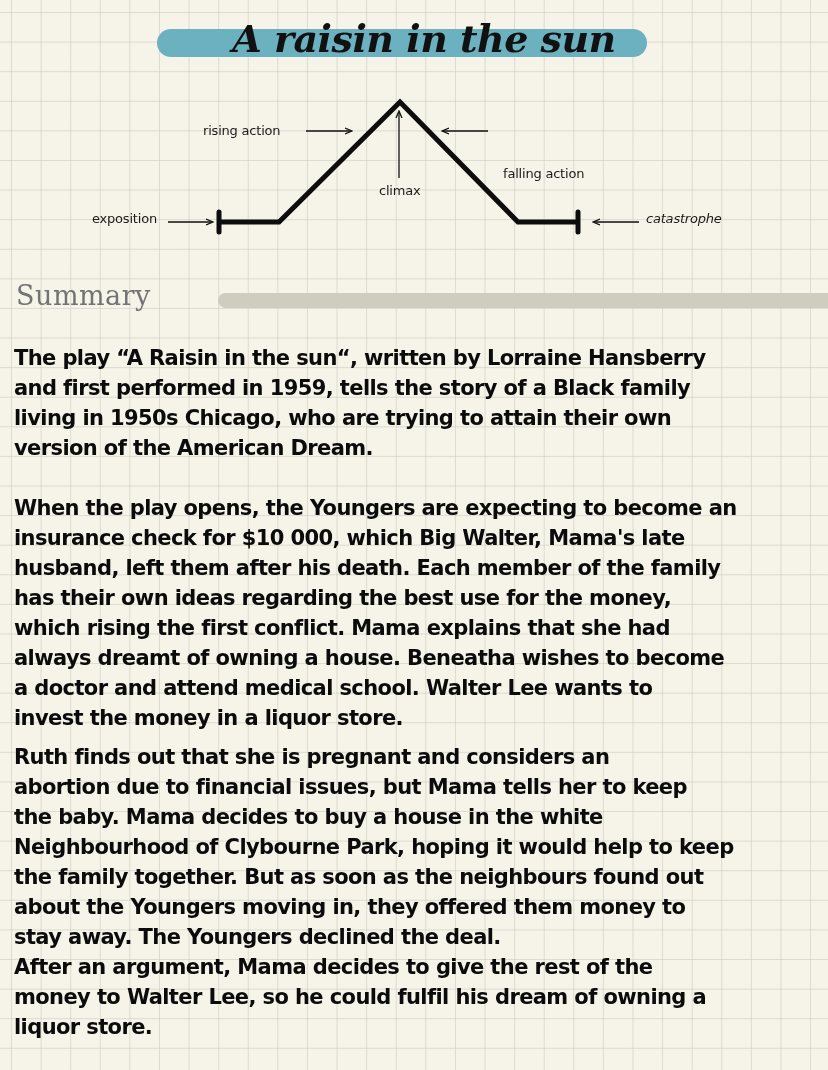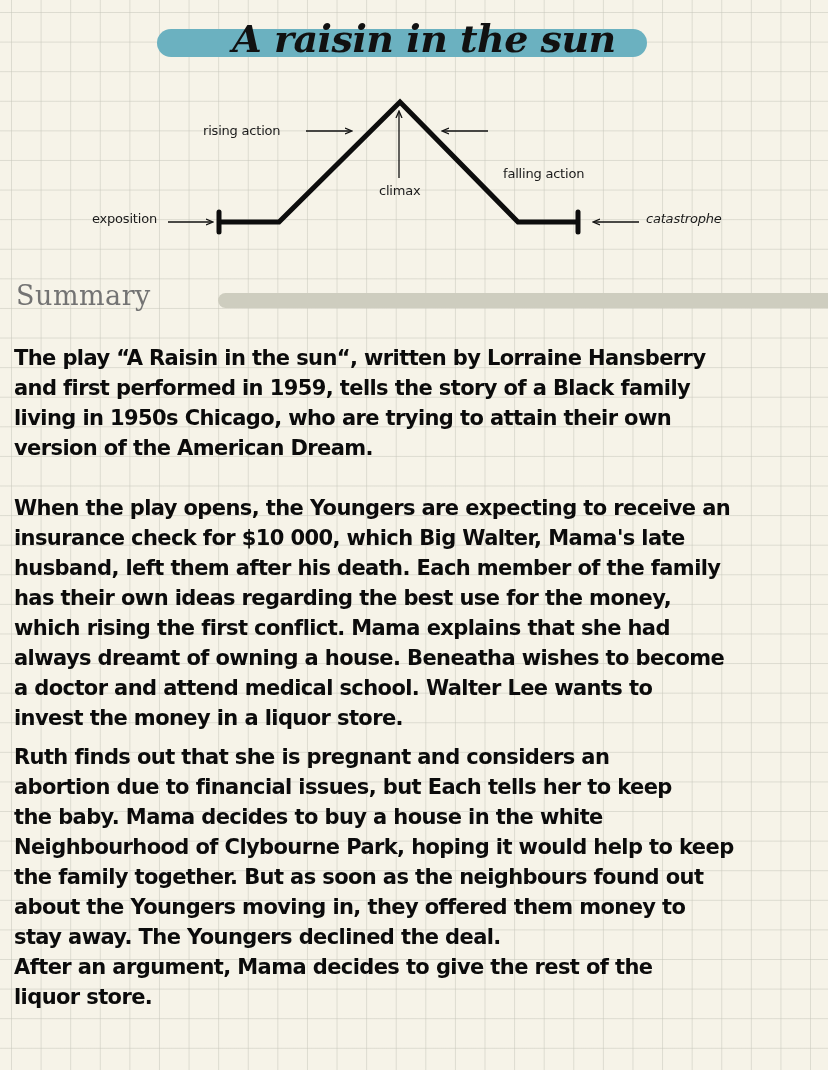--- a/index.html
+++ b/index.html
@@ -122,7 +122,7 @@
 </div>
 
 <div class="body-text" style="top:493px;">
-  <span class="line">When the play opens, the Youngers are expecting to receive an</span>
+  <span class="line">When the play opens, the Youngers are expecting to become an</span>
   <span class="line">insurance check for $10 000, which Big Walter, Mama's late</span>
   <span class="line">husband, left them after his death. Each member of the family</span>
   <span class="line">has their own ideas regarding the best use for the money,</span>

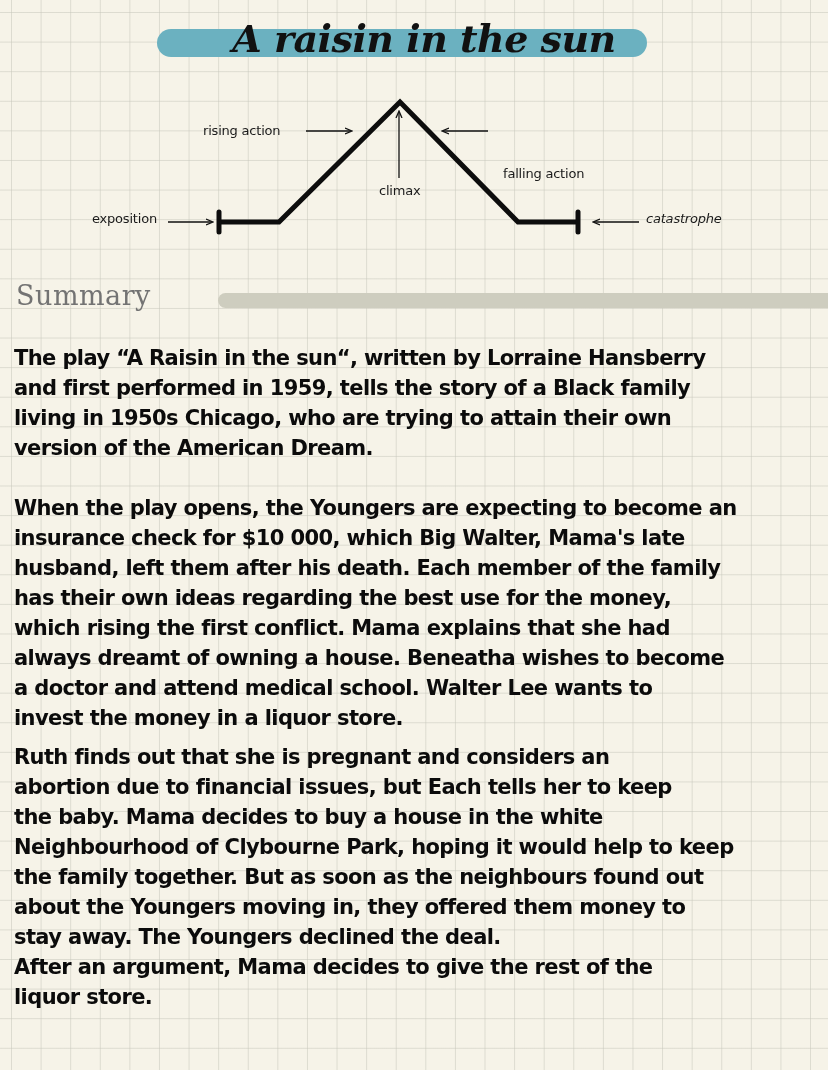--- a/index.html
+++ b/index.html
@@ -134,7 +134,7 @@
 
 <div class="body-text" style="top:742px;">
   <span class="line">Ruth finds out that she is pregnant and considers an</span>
-  <span class="line">abortion due to financial issues, but Each tells her to keep</span>
+  <span class="line">abortion due to financial issues, but Mama tells her to keep</span>
   <span class="line">the baby. Mama decides to buy a house in the white</span>
   <span class="line">Neighbourhood of Clybourne Park, hoping it would help to keep</span>
   <span class="line">the family together. But as soon as the neighbours found out</span>

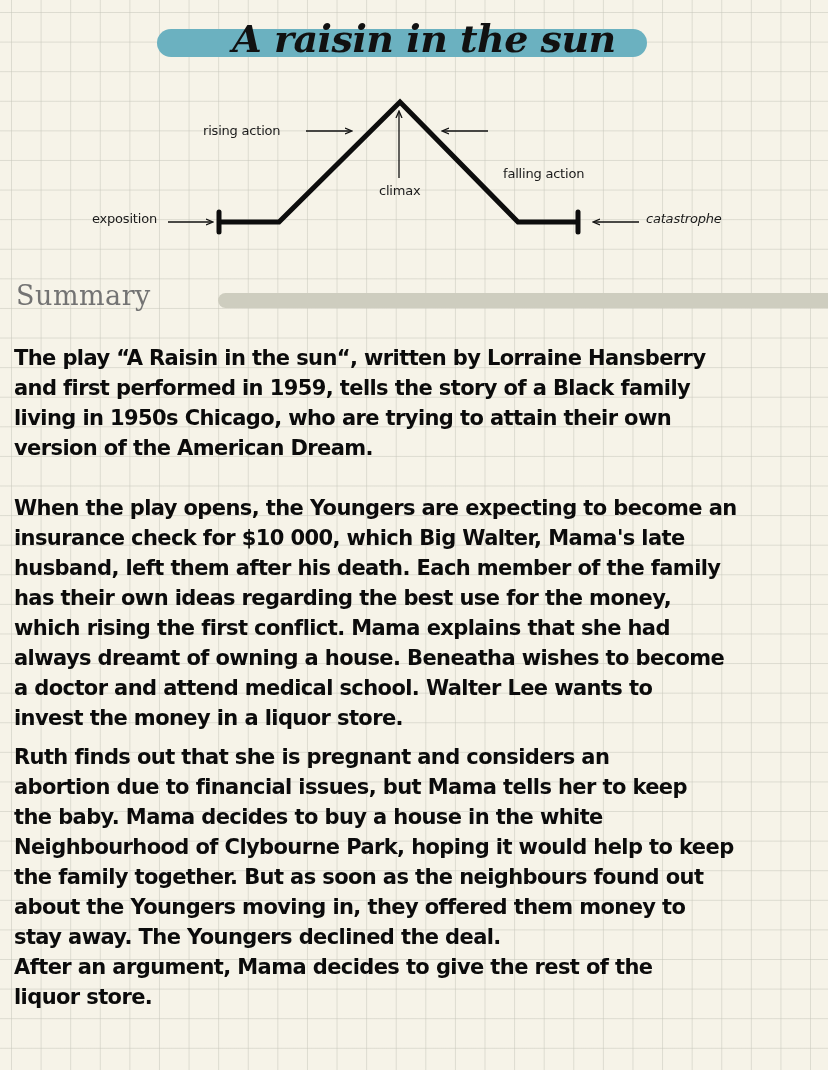--- a/index.html
+++ b/index.html
@@ -141,6 +141,7 @@
   <span class="line">about the Youngers moving in, they offered them money to</span>
   <span class="line">stay away. The Youngers declined the deal.</span>
   <span class="line">After an argument, Mama decides to give the rest of the</span>
+  <span class="line">money to Walter Lee, so he could fulfil his dream of owning a</span>
   <span class="line">liquor store.</span>
 </div>
 

